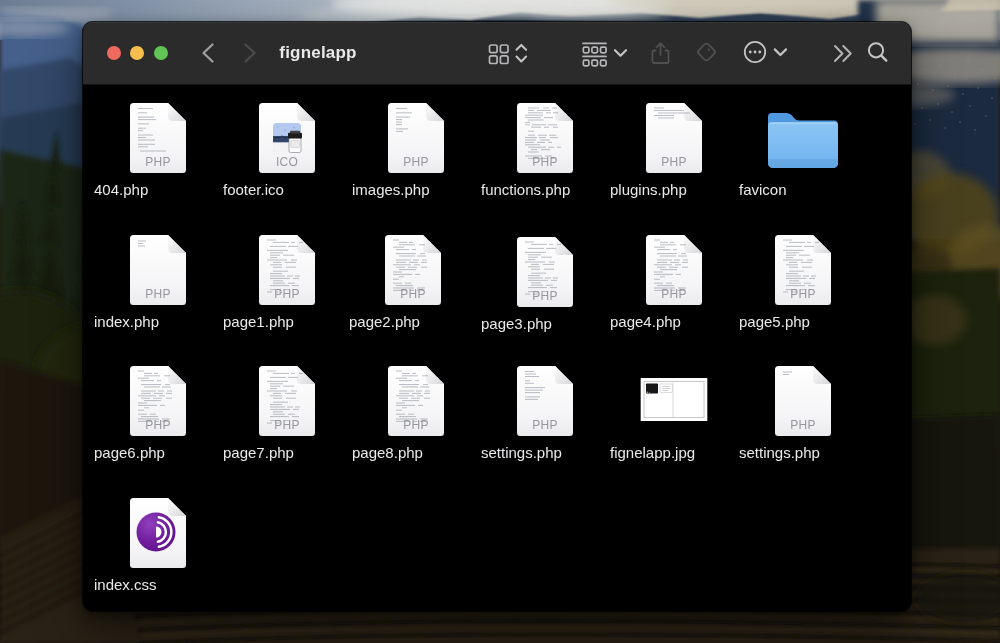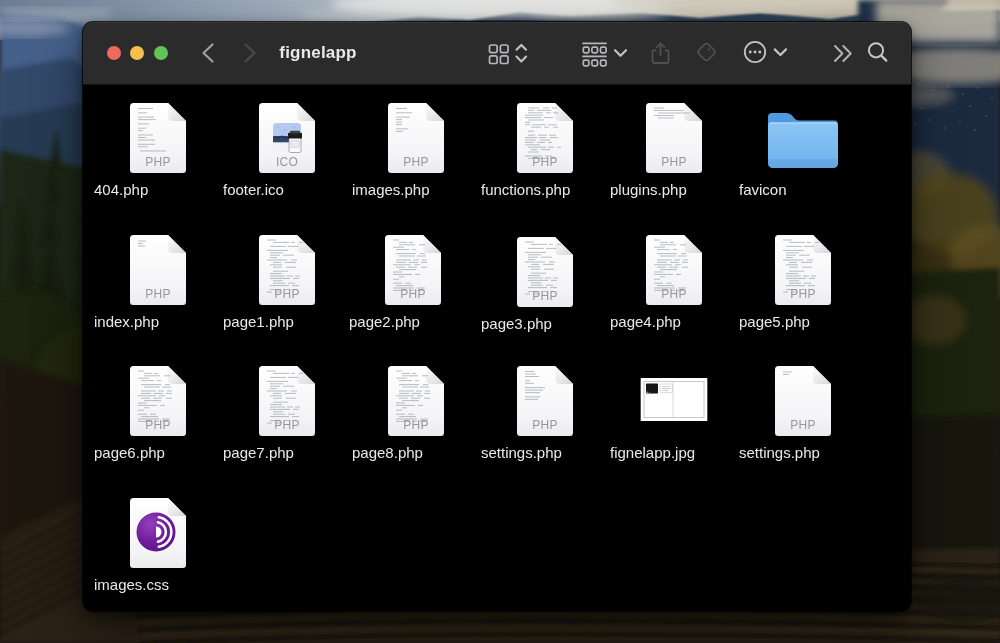--- a/index.html
+++ b/index.html
@@ -452,7 +452,7 @@
             <path d="M26 28.5 A5.5 5.5 0 0 1 26 39.5 Z" fill="#ffffff"></path>
           </svg>
         </div>
-        <div class="lb">images.css</div>
+        <div class="lb">index.css</div>
       </div>
  </div>
 </div>

